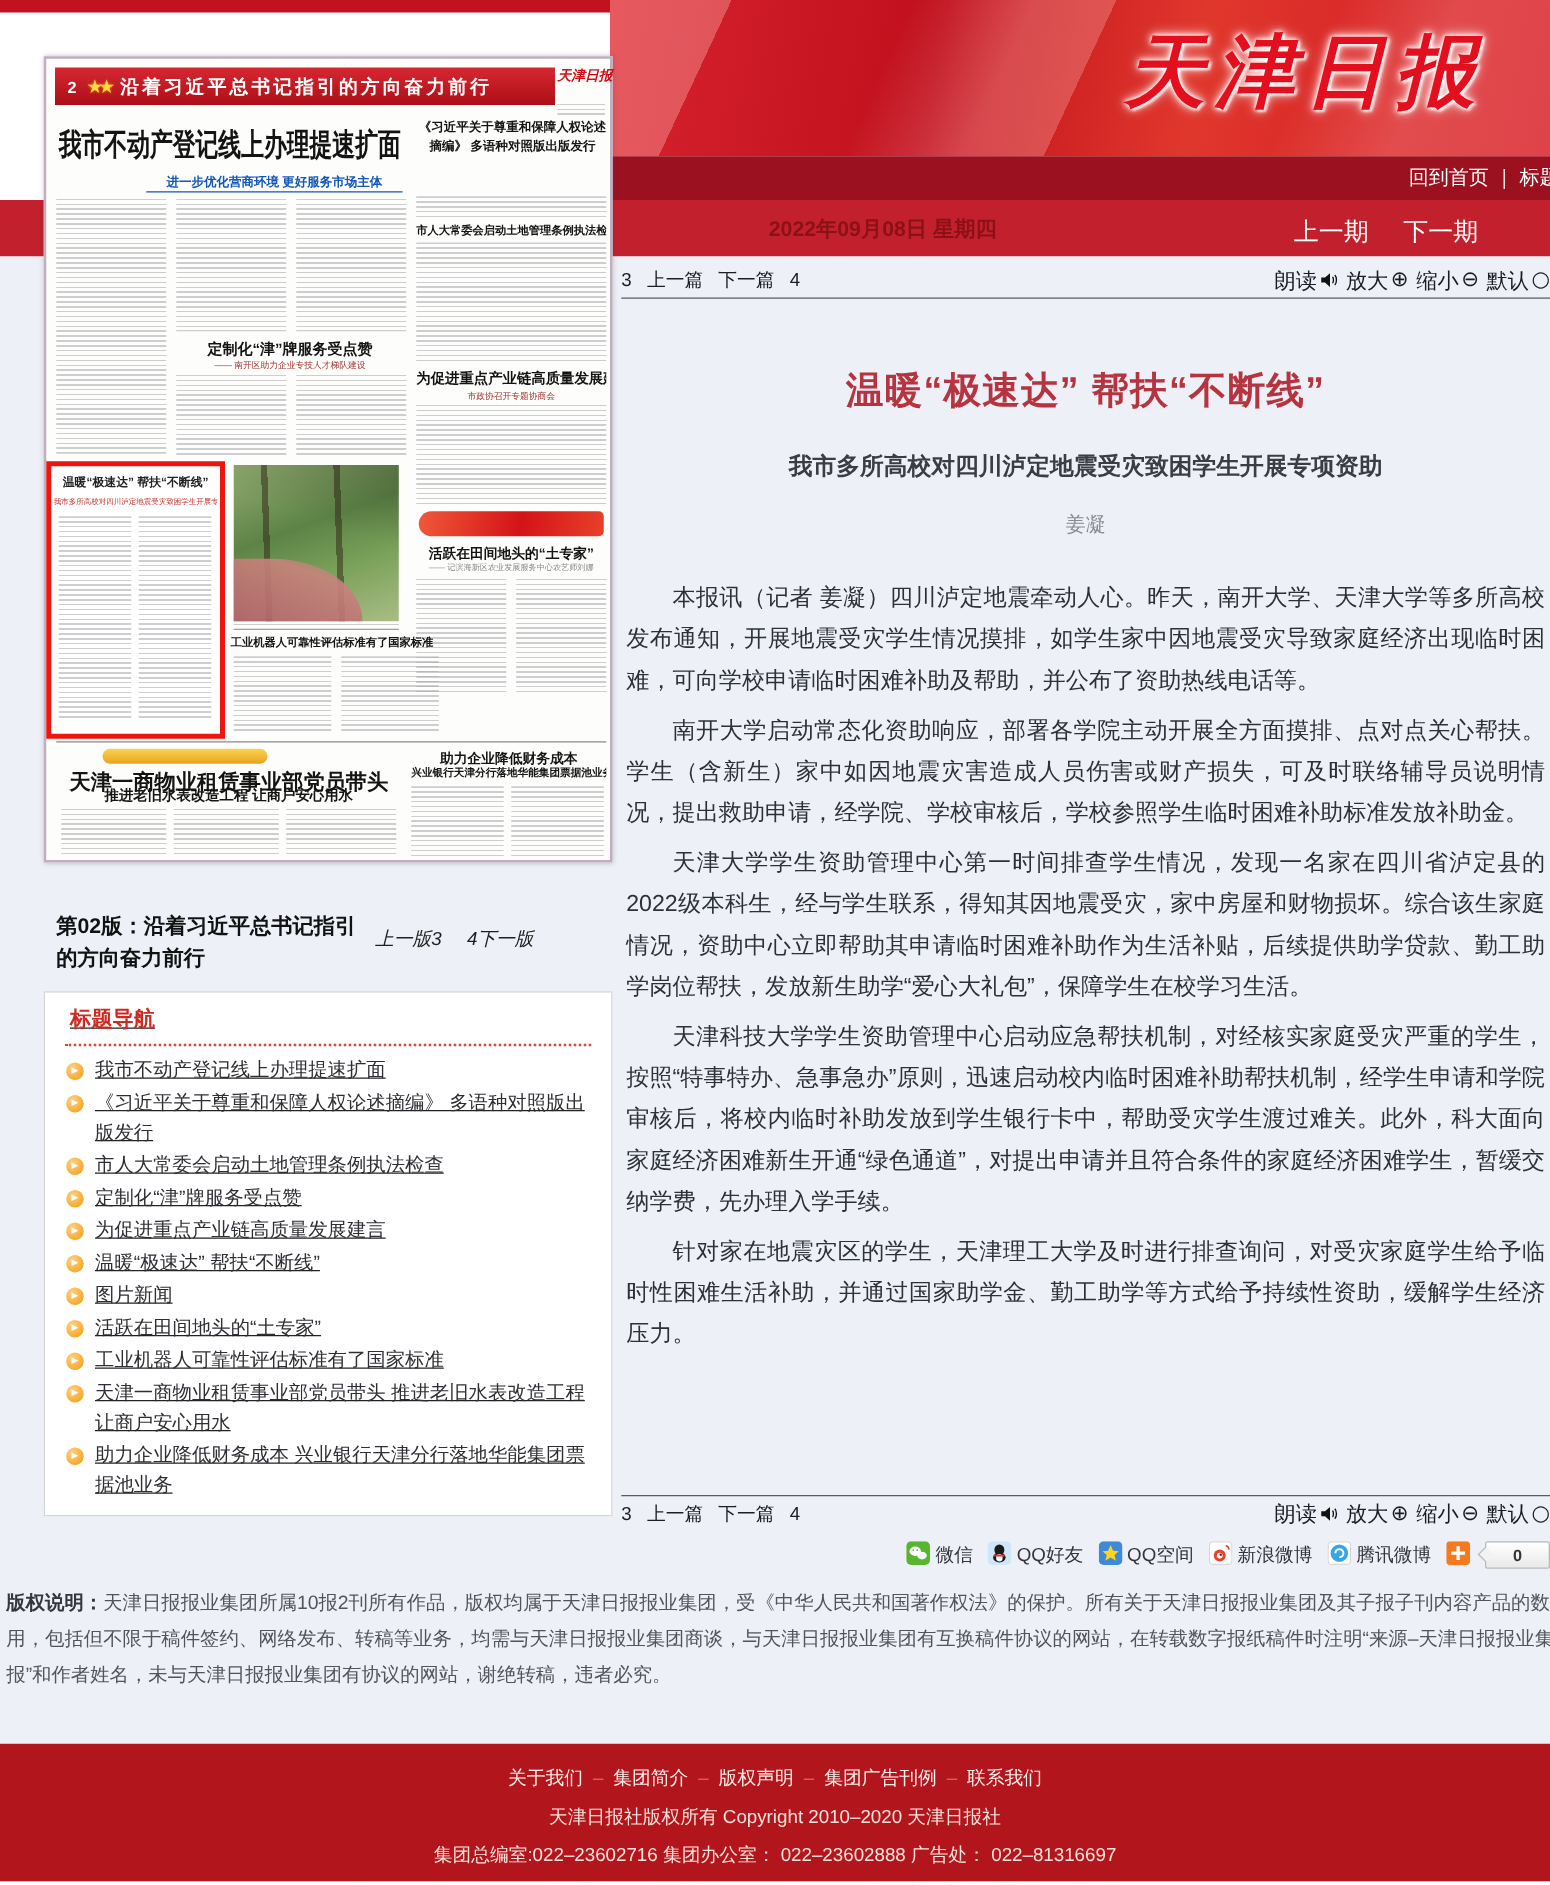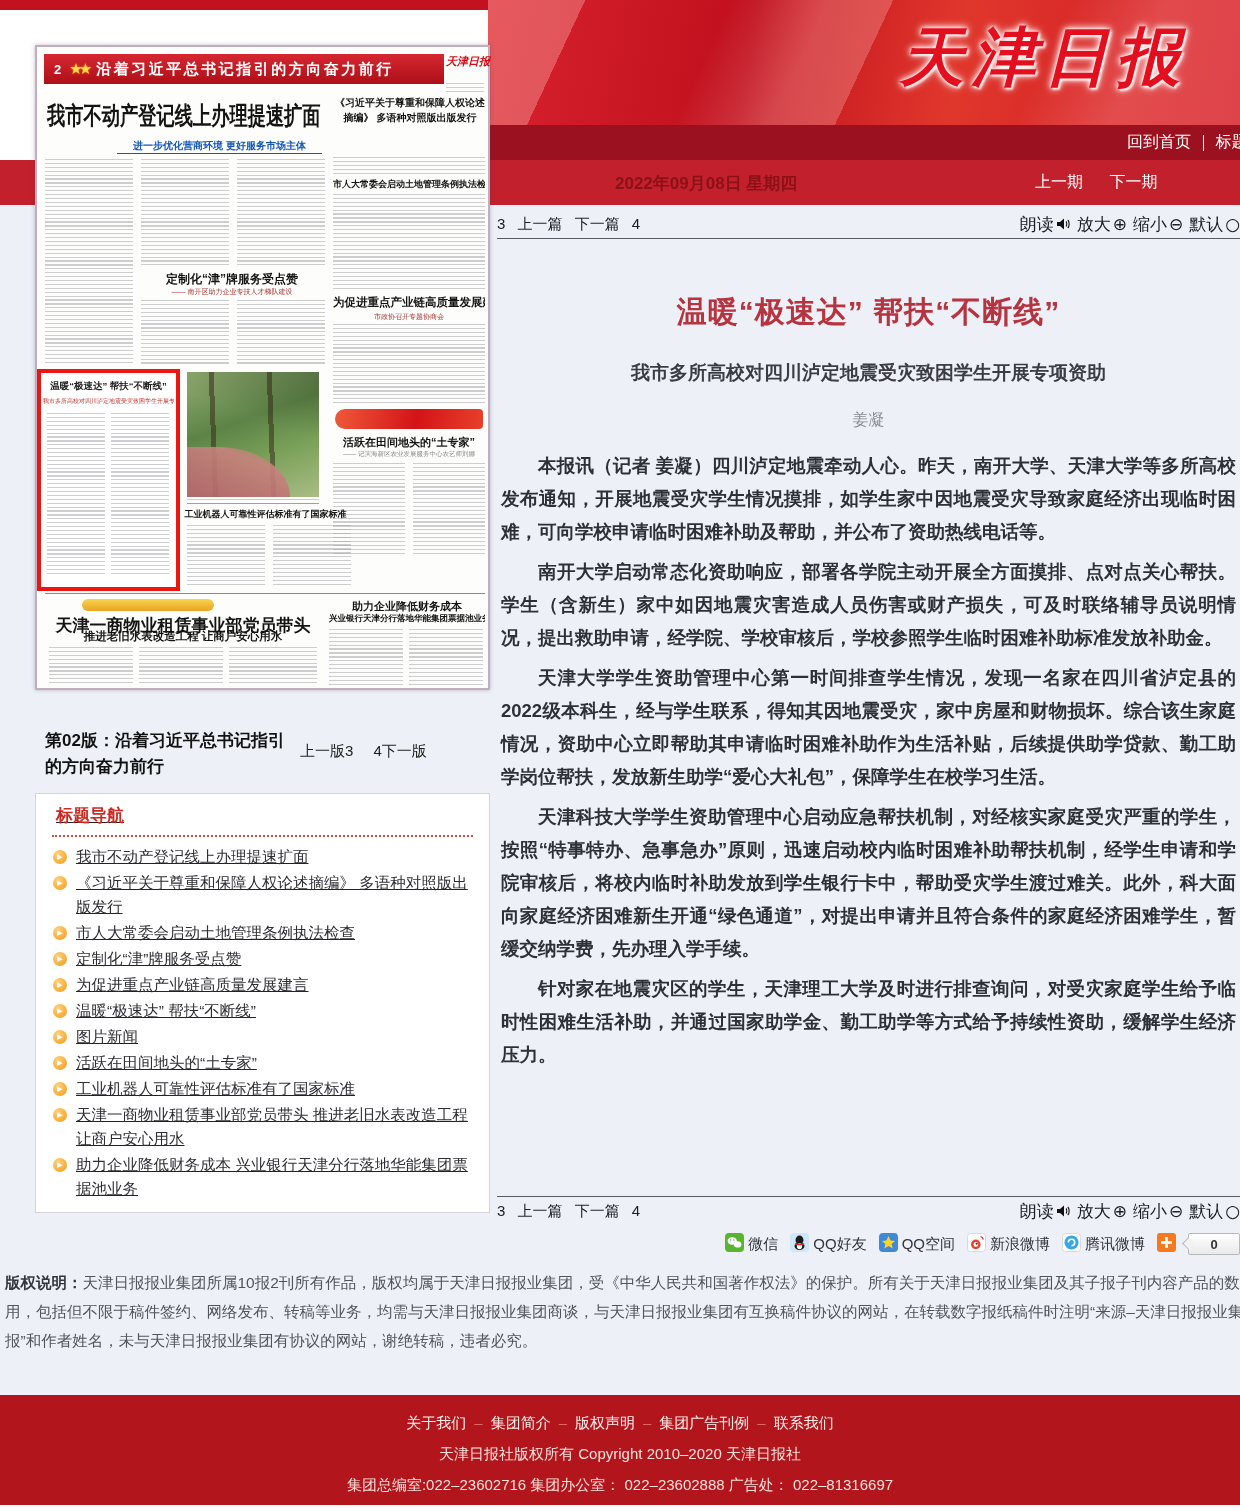--- a/index.html
+++ b/index.html
@@ -31,7 +31,7 @@
   #navlinks{position:absolute;left:639px;top:7px;color:#fff;font-size:16px;white-space:nowrap;}
   #datebar{left:0;top:160px;width:1240px;height:45px;background:#c2202c;z-index:1;}
   #issue-date{position:absolute;left:615px;top:12px;font-size:17px;font-weight:bold;color:#8c1116;white-space:nowrap;}
-  .issue-nav{position:absolute;left:1035px;top:12px;font-size:16px;color:#fff;}
+  .issue-nav{position:absolute;left:1035px;top:12px;font-size:20px;color:#fff;}
   .issue-nav a{margin-right:22px;color:#fff;}
 
   

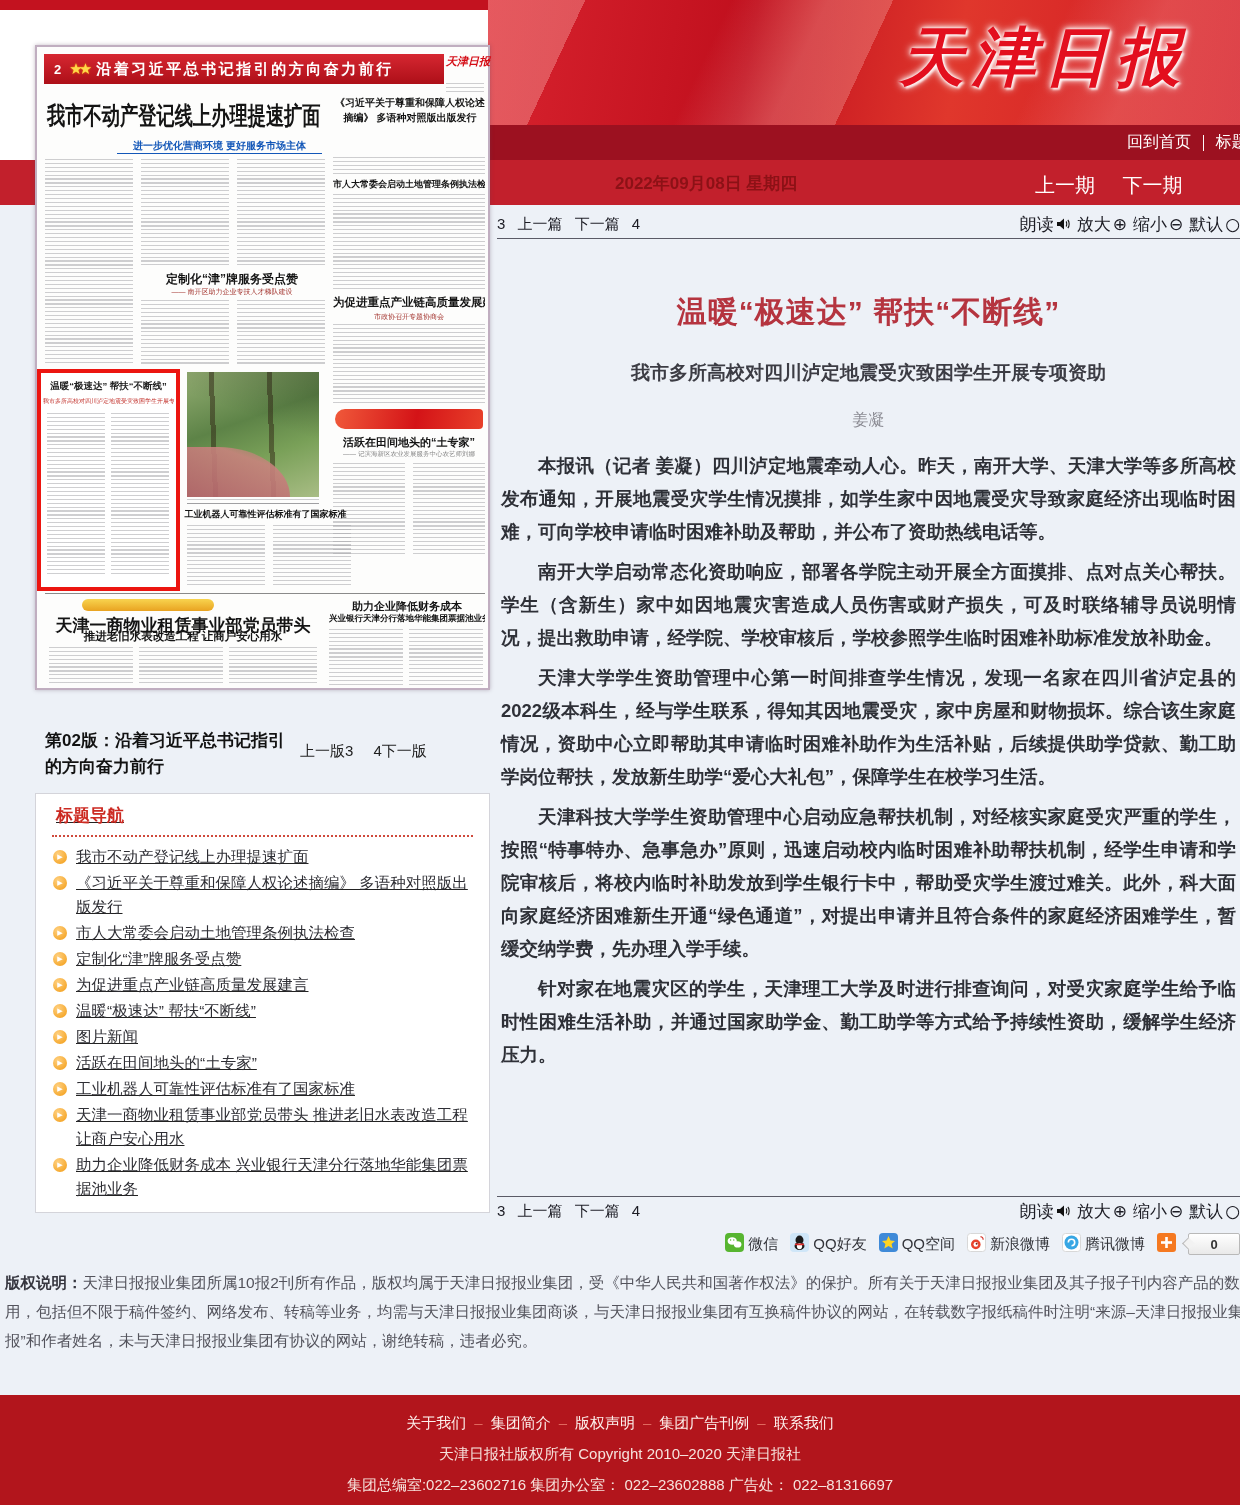--- a/index.html
+++ b/index.html
@@ -126,7 +126,7 @@
   #article h1{margin:52px 0 0 0;text-align:center;font-size:30px;letter-spacing:1px;color:#b5343f;font-weight:bold;}
   #article h2{margin:27px 0 0 0;text-align:center;font-size:19px;color:#3c3c44;font-weight:bold;}
   #article .author{margin-top:24px;text-align:center;font-size:16px;color:#8a8a92;}
-  #article .body{margin-top:18px;font-weight:bold;}
+  #article .body{margin-top:30px;}
   #article p{
     margin:0 4px 7px 4px;font-size:18.5px;line-height:33px;color:#2e3037;
     text-indent:2em;text-align:justify;

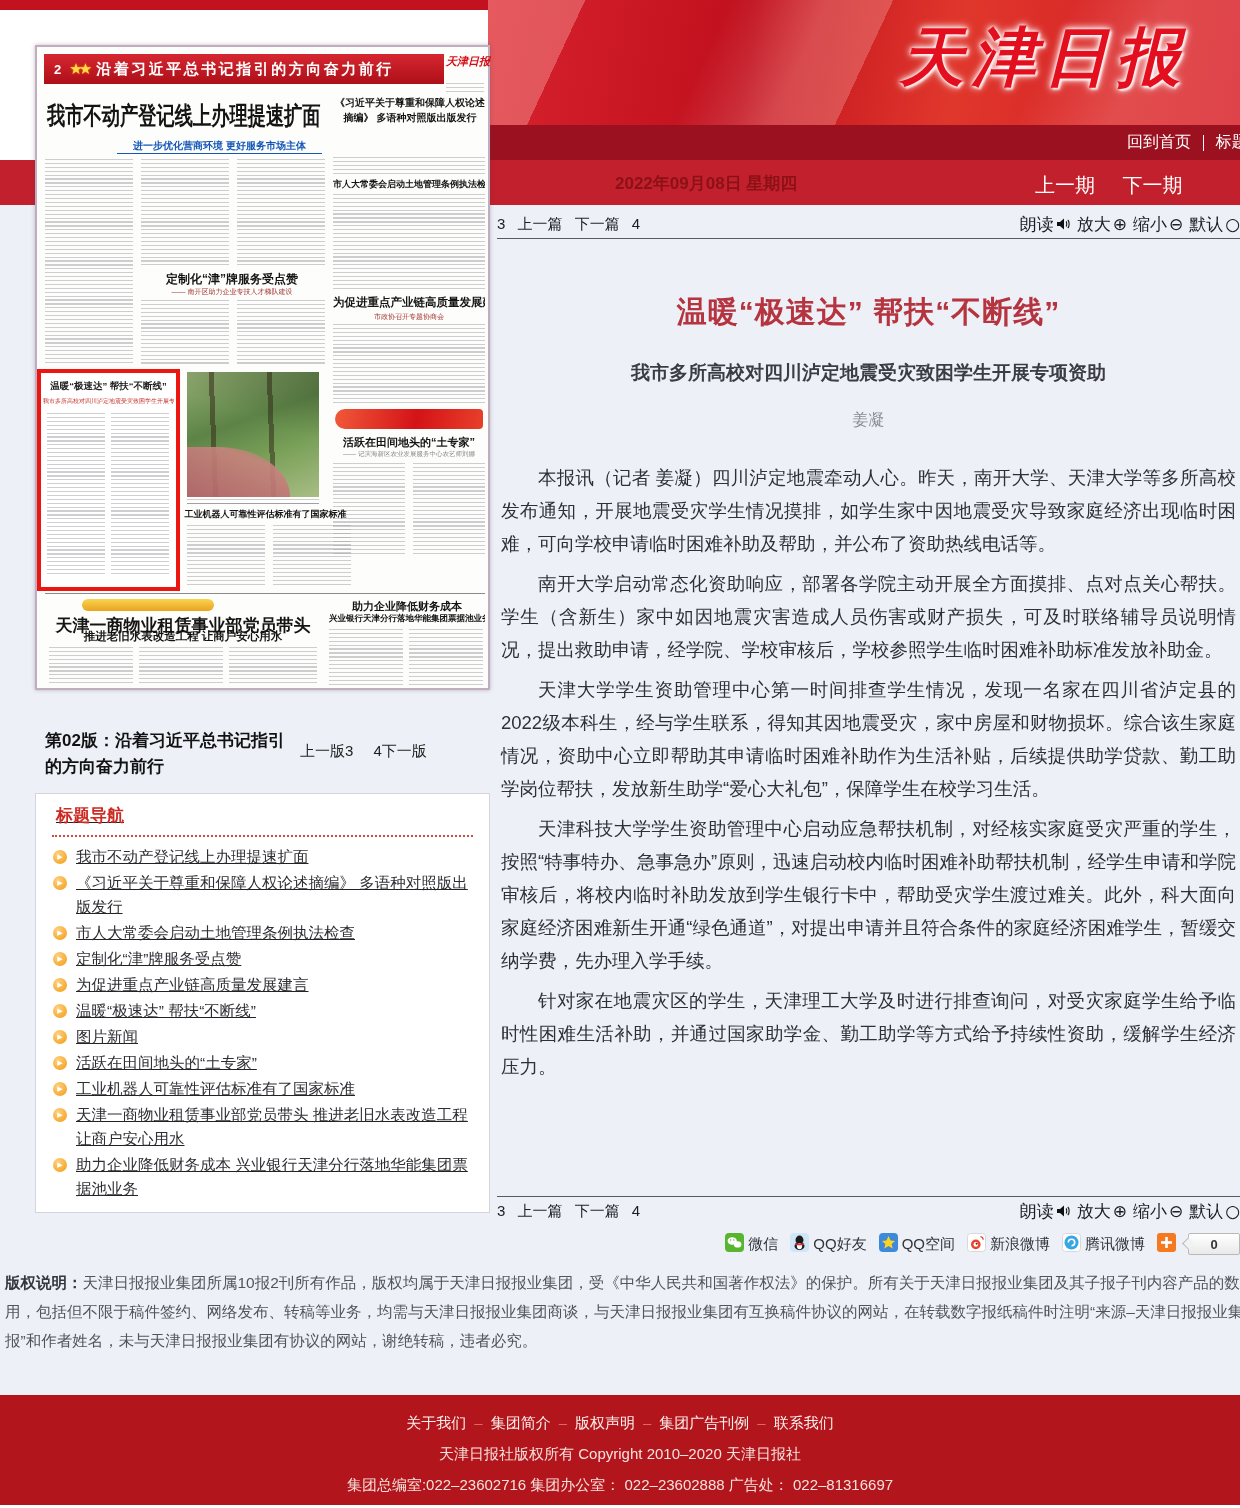--- a/index.html
+++ b/index.html
@@ -94,7 +94,7 @@
   
   #page-caption{left:45px;top:728px;width:250px;font-size:17px;font-weight:bold;color:#121212;line-height:26px;}
   #pagenav{left:300px;top:742px;font-size:15px;color:#1e1e1e;}
-  #pagenav a{margin-right:16px;}
+  #pagenav a{margin-right:16px;font-style:italic;}
   #titlenav{
     left:35px;top:793px;width:455px;height:420px;box-sizing:border-box;
     background:#ffffff;border:1px solid #d4d4da;overflow:hidden;padding:10px 16px 0 16px;text-decoration:underline;

